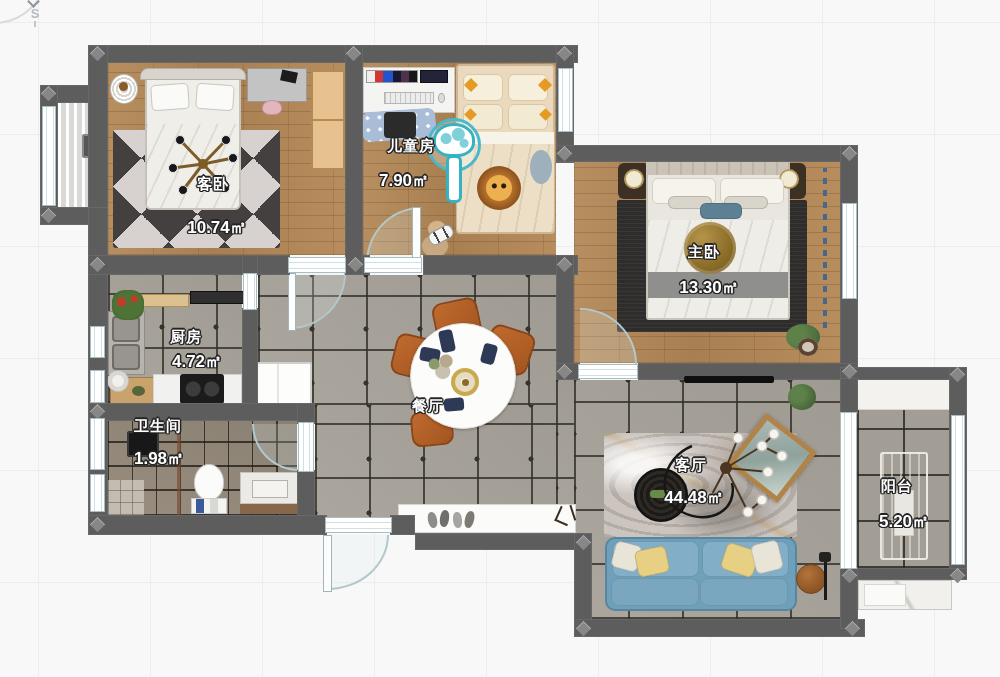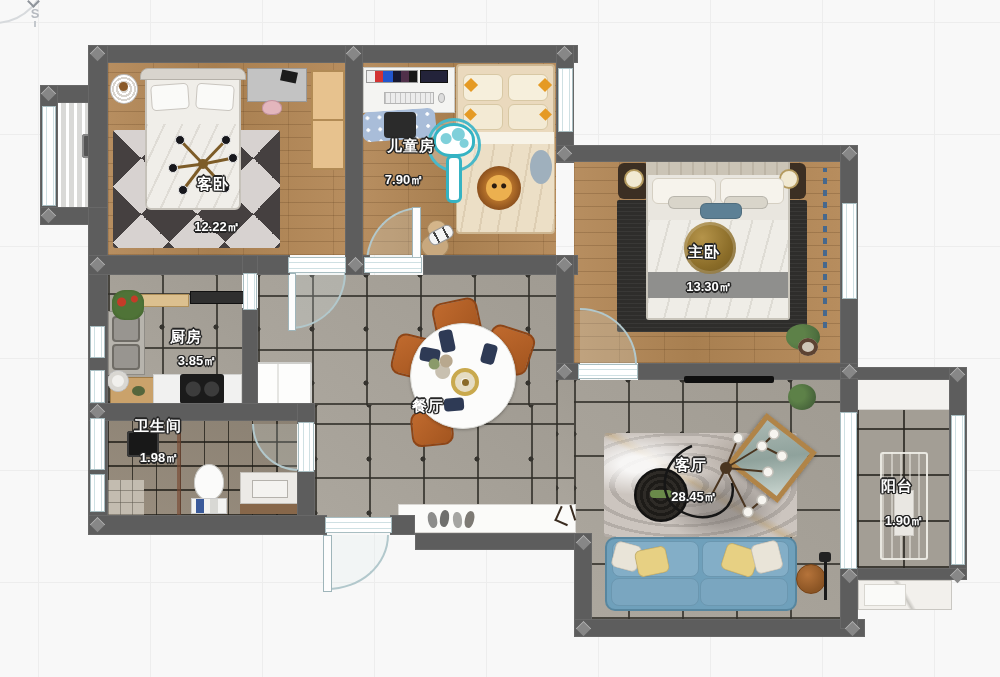--- a/index.html
+++ b/index.html
@@ -37,7 +37,7 @@
   .lbl{color:#fff;font-weight:700;white-space:nowrap;transform:translate(-50%,-50%);z-index:60;
     text-shadow:-1.5px 0 #242424,1.5px 0 #242424,0 -1.5px #242424,0 1.5px #242424,-1px -1px #242424,1px 1px #242424,-1px 1px #242424,1px -1px #242424;}
   .rname{font-size:15px;letter-spacing:1px;}
-  .rarea{font-size:13px;}
+  .rarea{font-size:17px;}
   .fur{z-index:10;}
   .dchair{background:linear-gradient(135deg,#c06a2e,#a3551f);border:2px solid #8d4517;border-radius:10px;z-index:12;}
   .pillow{border-radius:6px;border:1px solid rgba(0,0,0,.15);z-index:13;}

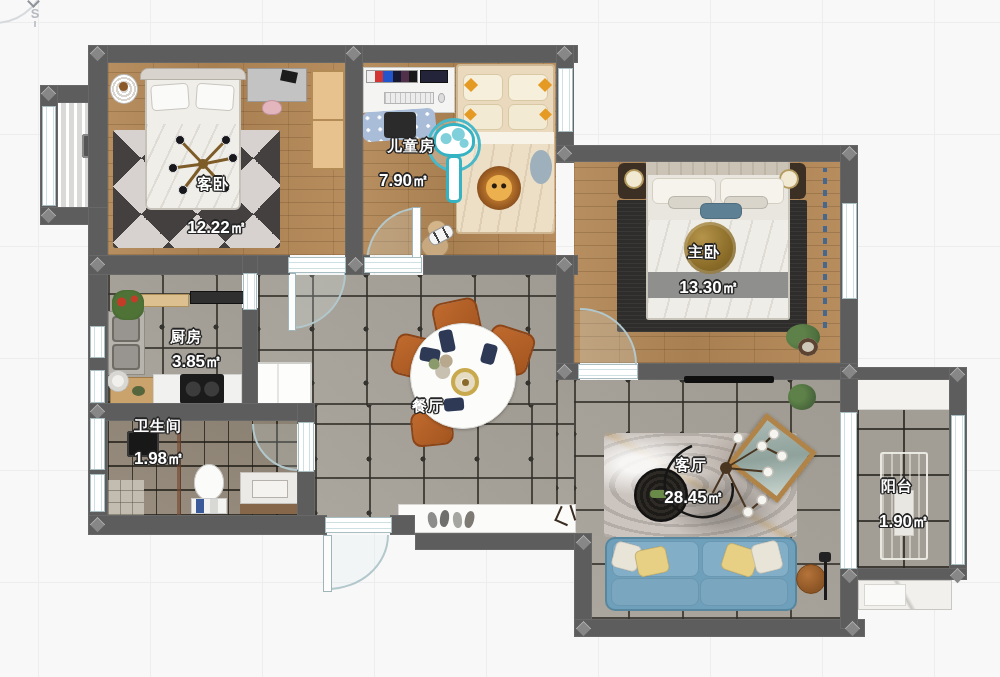--- a/index.html
+++ b/index.html
@@ -317,7 +317,7 @@
   <div class="a leaf" style="left:323px;top:535px;width:9px;height:57px;"></div>
 
   <div class="a lbl rname" style="left:213px;top:184px;">客卧</div>
-  <div class="a lbl rarea" style="left:217px;top:227px;">12.22㎡</div>
+  <div class="a lbl rarea" style="left:217px;top:227px;">10.74㎡</div>
   <div class="a lbl rname" style="left:411px;top:146px;">儿童房</div>
   <div class="a lbl rarea" style="left:404px;top:180px;">7.90㎡</div>
   <div class="a lbl rname" style="left:704px;top:252px;">主卧</div>

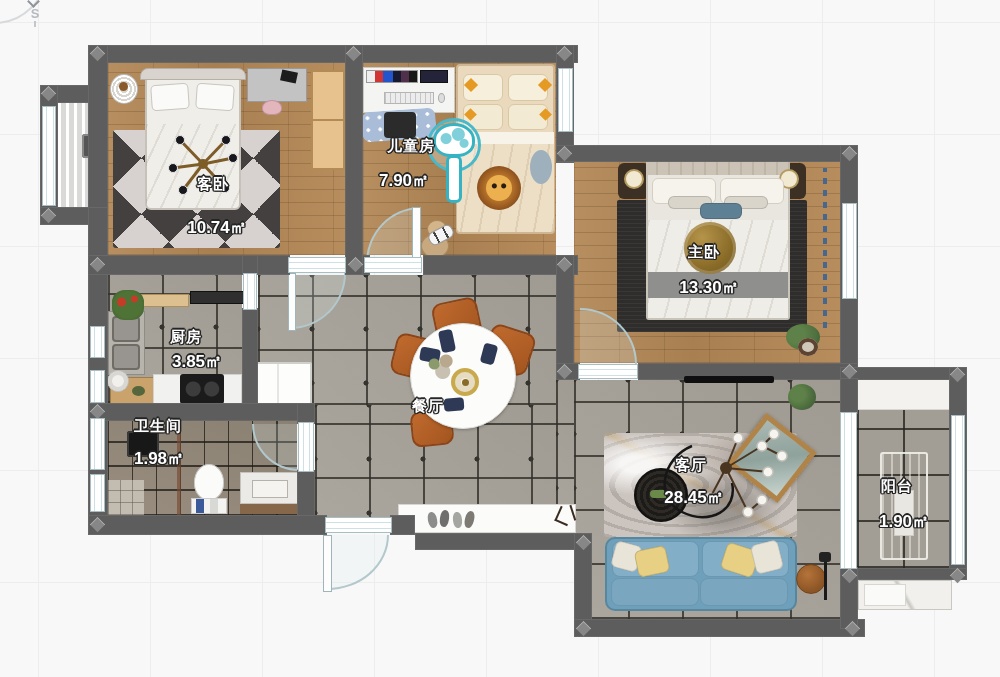--- a/index.html
+++ b/index.html
@@ -323,7 +323,7 @@
   <div class="a lbl rname" style="left:704px;top:252px;">主卧</div>
   <div class="a lbl rarea" style="left:709px;top:287px;">13.30㎡</div>
   <div class="a lbl rname" style="left:186px;top:337px;">厨房</div>
-  <div class="a lbl rarea" style="left:197px;top:361px;">3.85㎡</div>
+  <div class="a lbl rarea" style="left:197px;top:361px;">4.72㎡</div>
   <div class="a lbl rname" style="left:158px;top:426px;">卫生间</div>
   <div class="a lbl rarea" style="left:159px;top:458px;">1.98㎡</div>
   <div class="a lbl rname" style="left:428px;top:406px;">餐厅</div>

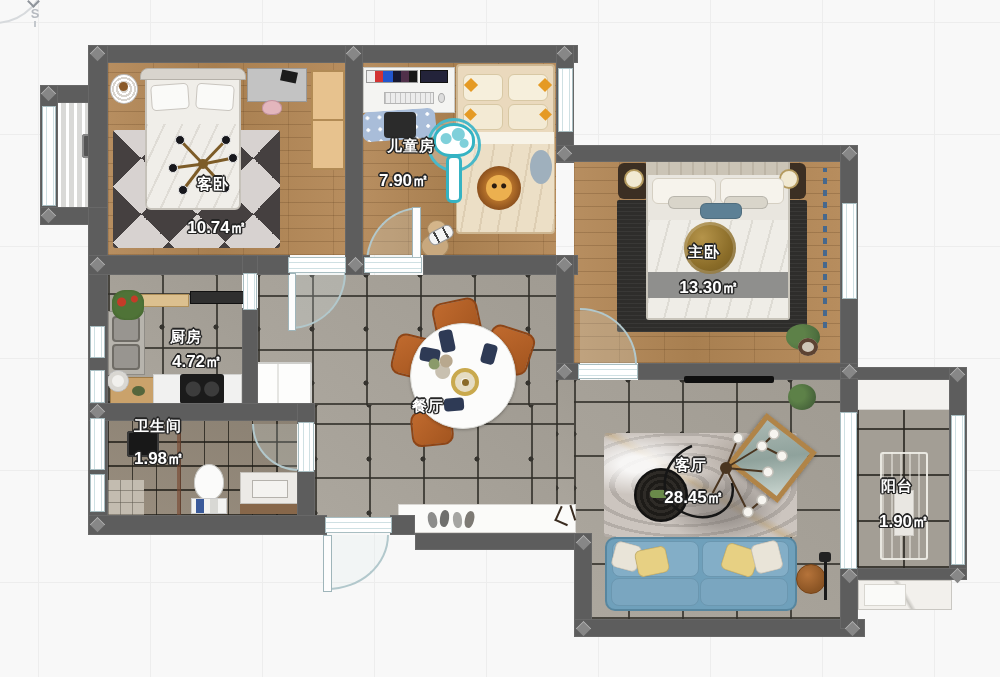--- a/index.html
+++ b/index.html
@@ -328,7 +328,7 @@
   <div class="a lbl rarea" style="left:159px;top:458px;">1.98㎡</div>
   <div class="a lbl rname" style="left:428px;top:406px;">餐厅</div>
   <div class="a lbl rname" style="left:691px;top:465px;">客厅</div>
-  <div class="a lbl rarea" style="left:694px;top:497px;">28.45㎡</div>
+  <div class="a lbl rarea" style="left:694px;top:497px;">44.48㎡</div>
   <div class="a lbl rname" style="left:897px;top:486px;">阳台</div>
   <div class="a lbl rarea" style="left:904px;top:521px;">1.90㎡</div>
 

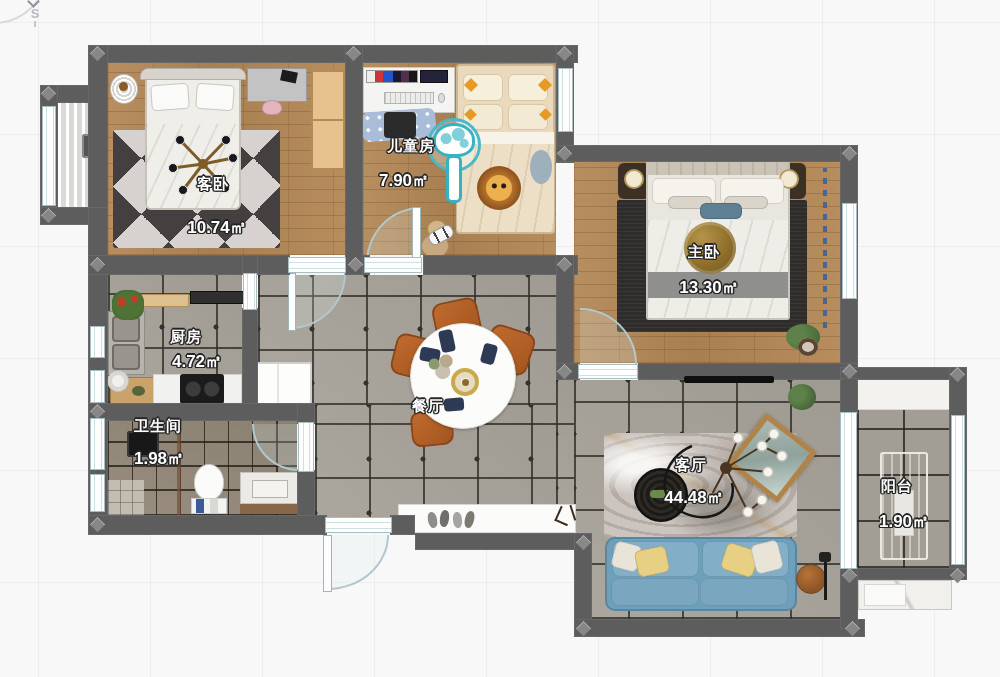--- a/index.html
+++ b/index.html
@@ -330,7 +330,7 @@
   <div class="a lbl rname" style="left:691px;top:465px;">客厅</div>
   <div class="a lbl rarea" style="left:694px;top:497px;">44.48㎡</div>
   <div class="a lbl rname" style="left:897px;top:486px;">阳台</div>
-  <div class="a lbl rarea" style="left:904px;top:521px;">1.90㎡</div>
+  <div class="a lbl rarea" style="left:904px;top:521px;">5.20㎡</div>
 
 </div>
 

